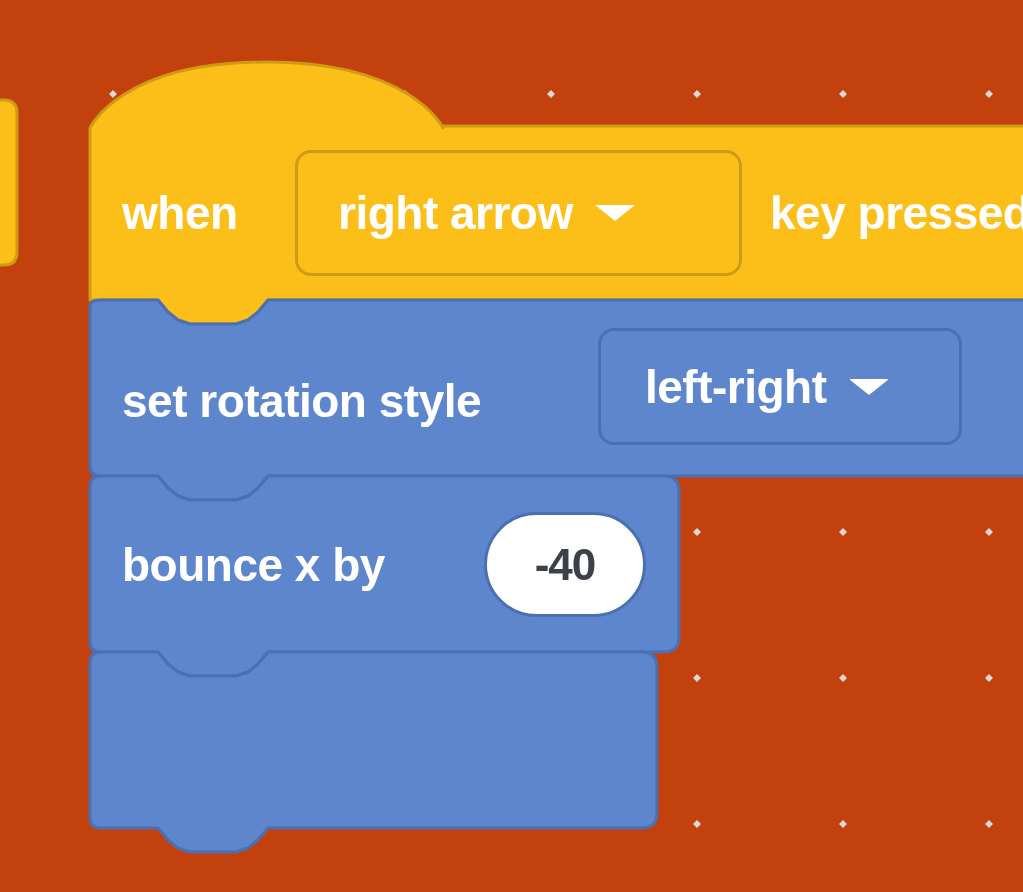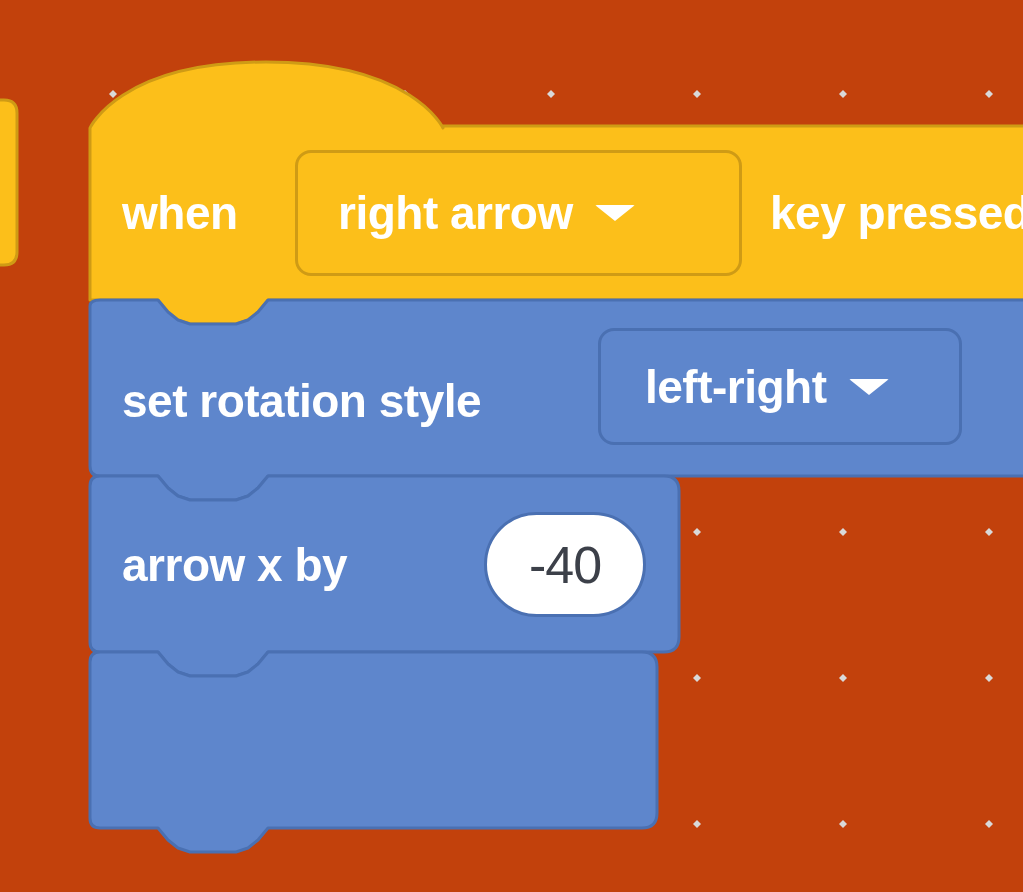--- a/index.html
+++ b/index.html
@@ -241,7 +241,7 @@
       <span class="caret"></span>
     </div>
 
-    <span class="blk-label" id="lbl-changex">arrow x by</span>
+    <span class="blk-label" id="lbl-changex">bounce x by</span>
 
     <div id="num-x">
       <span class="num-text">-40</span>

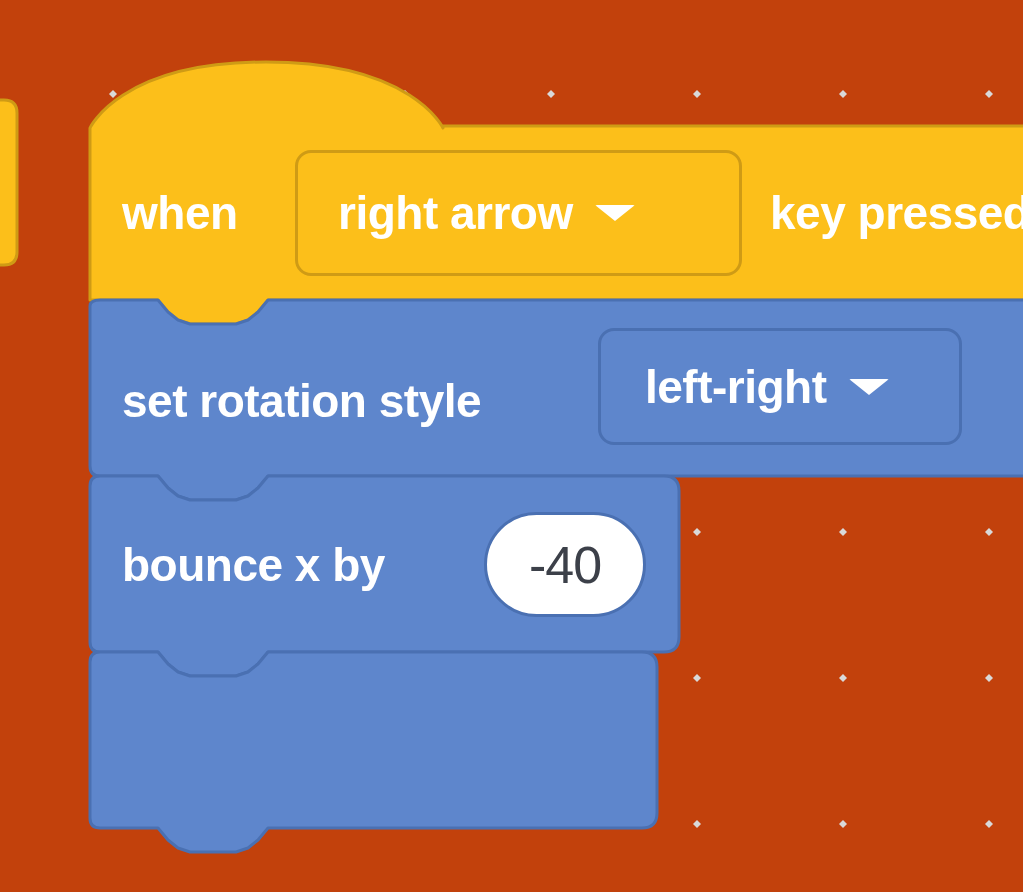--- a/index.html
+++ b/index.html
@@ -118,8 +118,8 @@
   #num-x .num-text {
     color: #3c4049;
     font-family: "Liberation Sans", sans-serif;
-    font-size: 52px;
-    font-weight: normal;
+    font-size: 44px;
+    font-weight: bold;
     letter-spacing: -1px;
     line-height: 1;
   }

